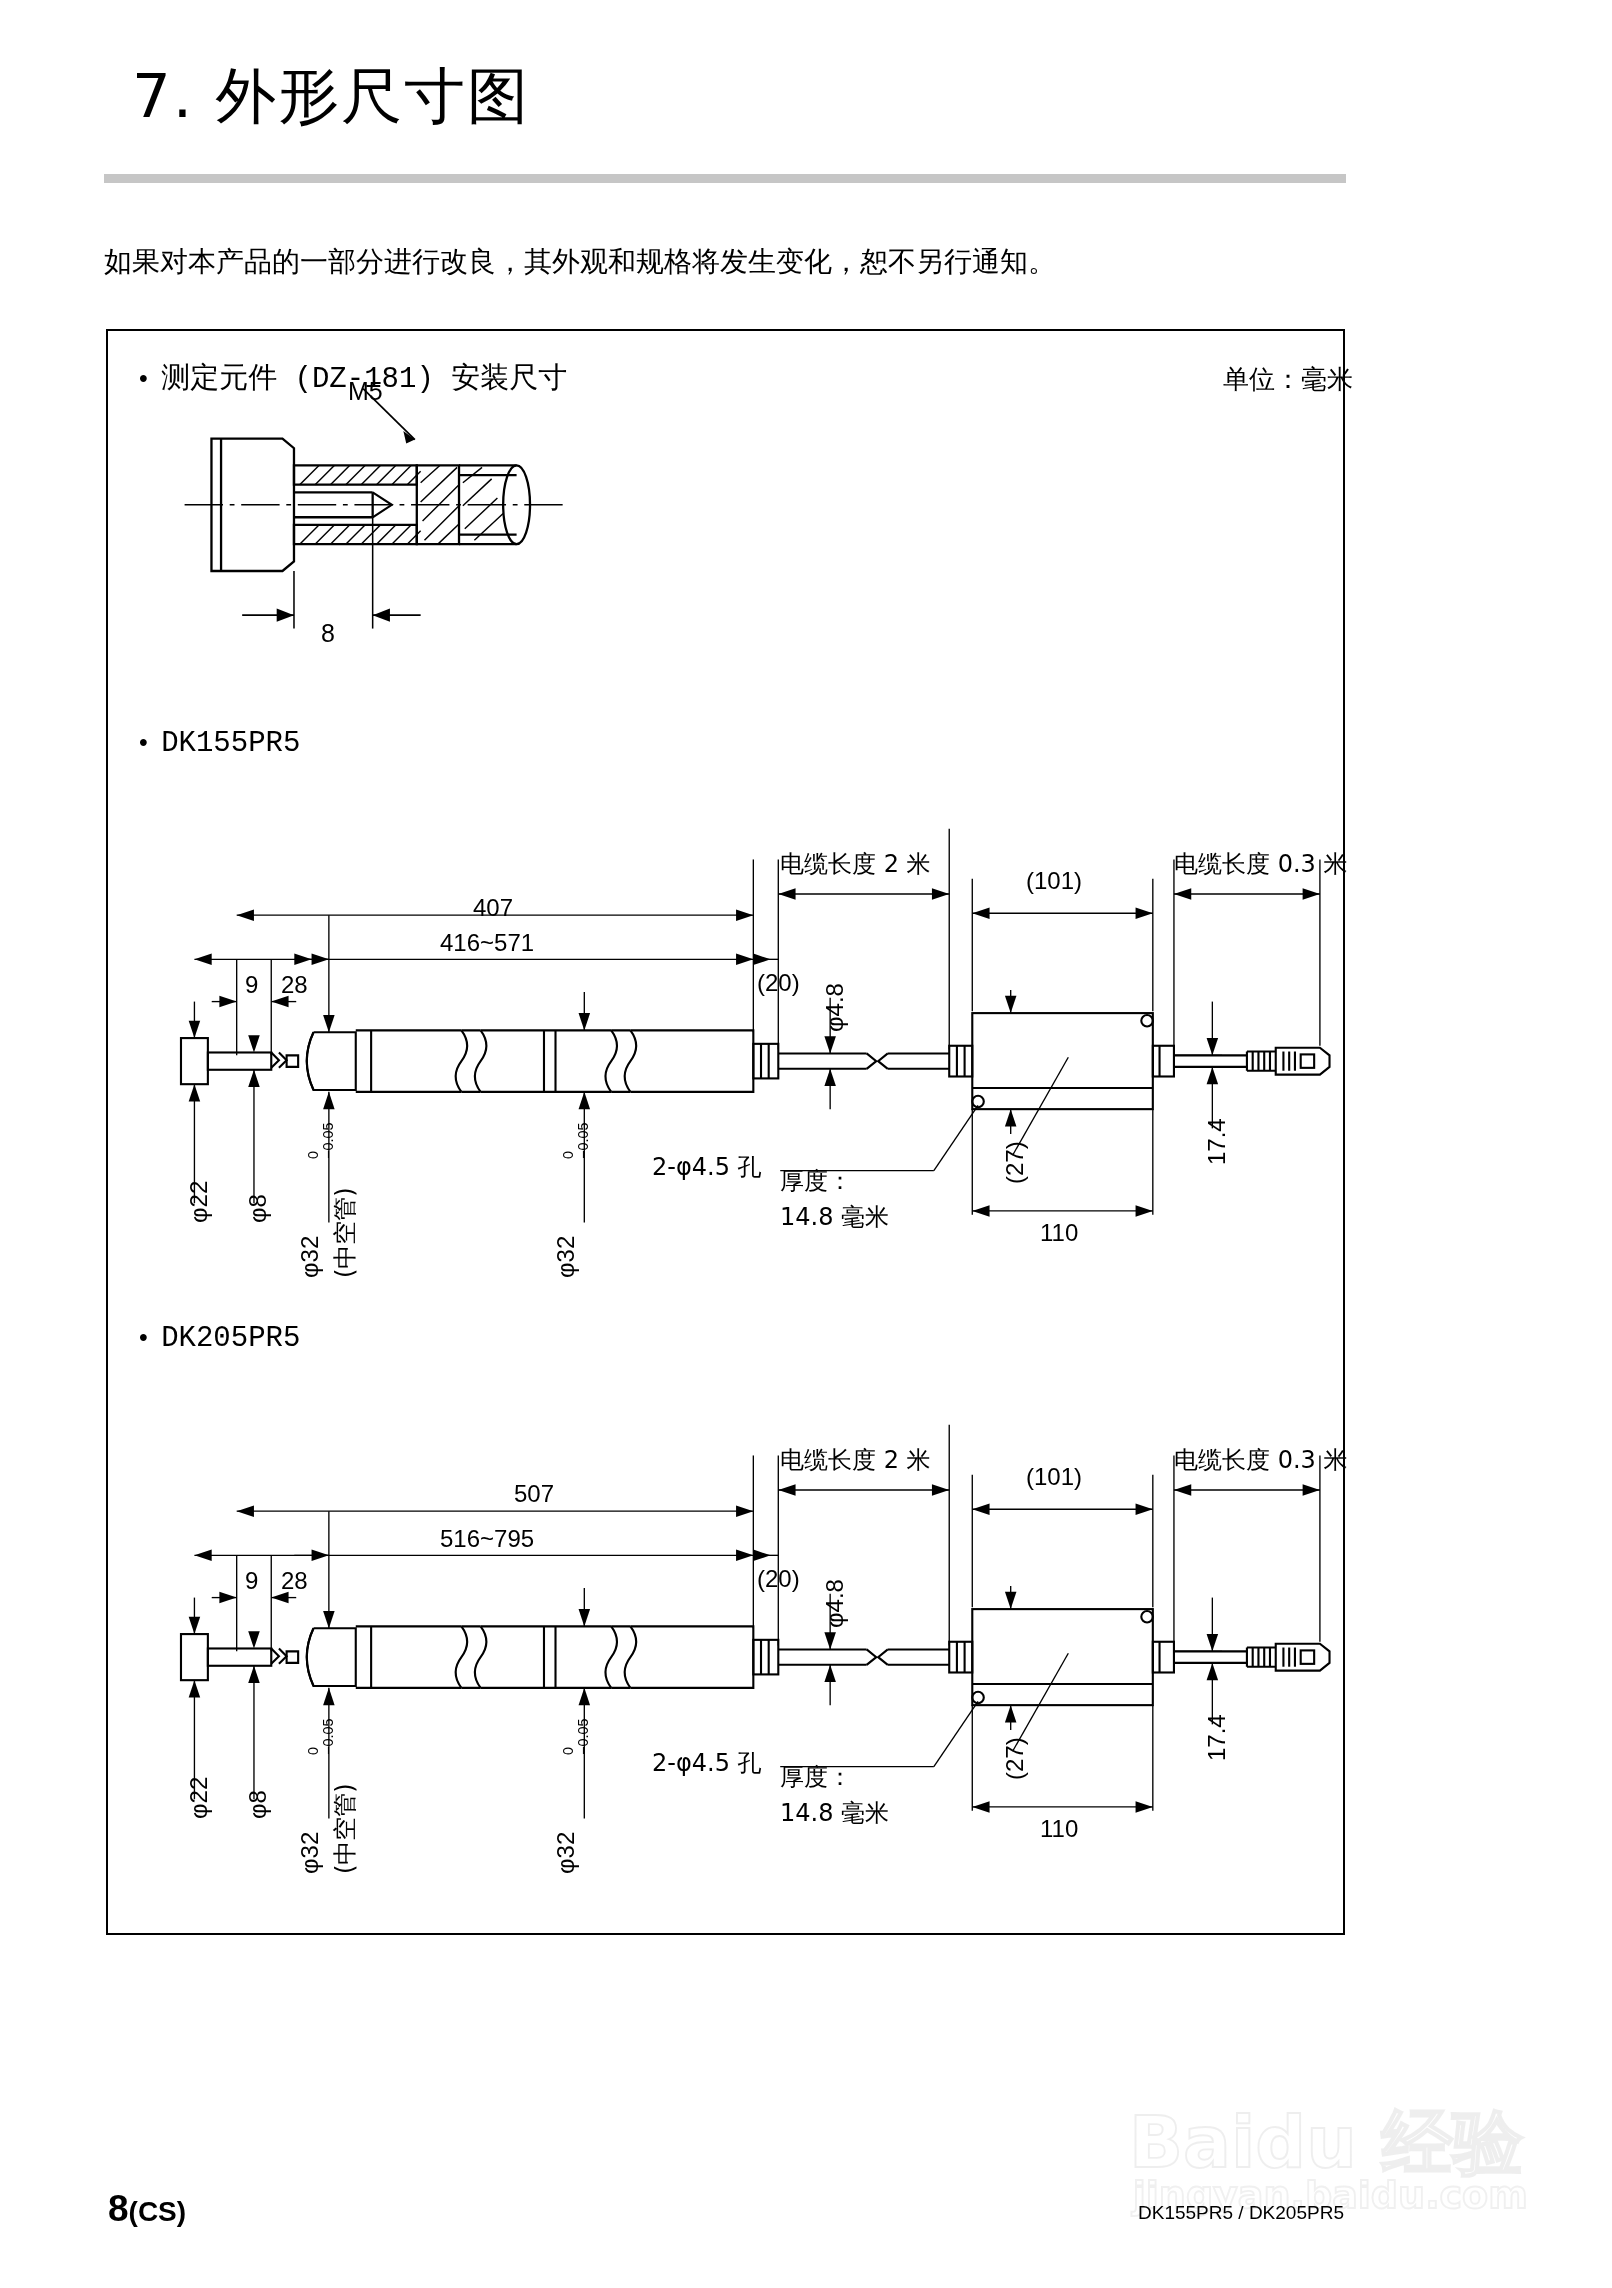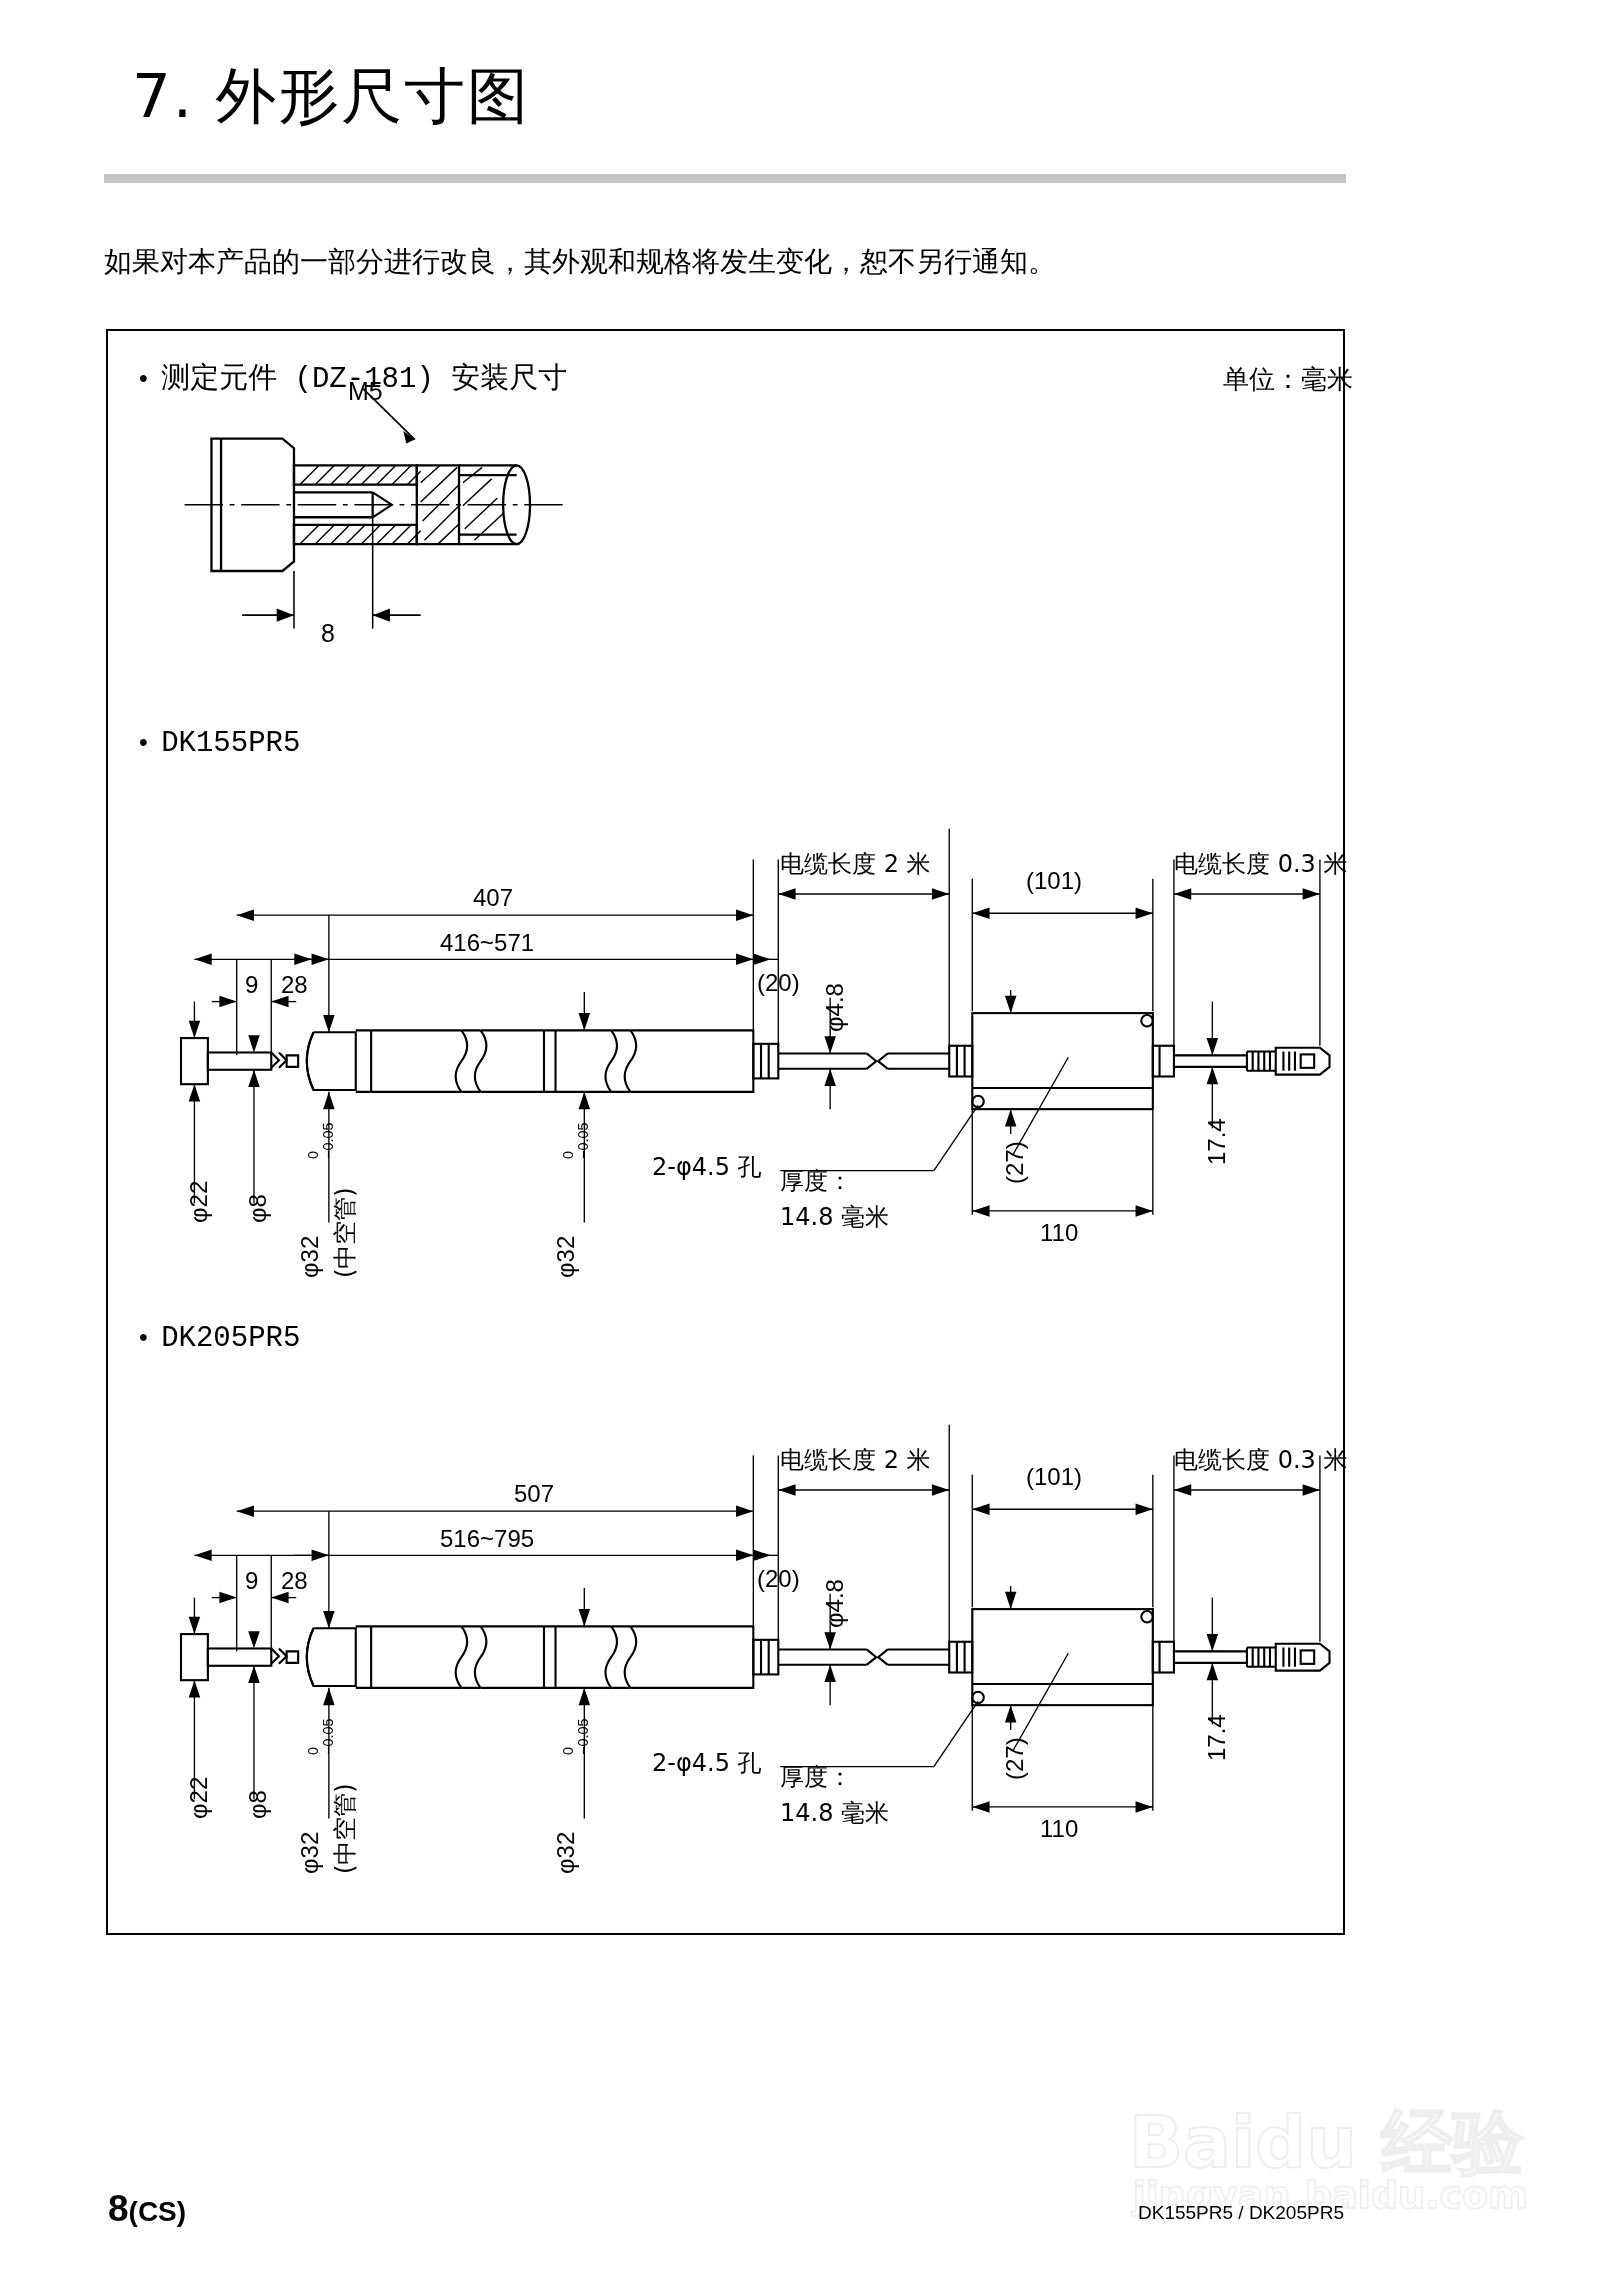--- a/index.html
+++ b/index.html
@@ -336,7 +336,7 @@
       </svg>
 
       <div class="dim-text" style="left:332px;top:158px;">416~571</div>
-      <div class="dim-text" style="left:365px;top:113px;">407</div>
+      <div class="dim-text" style="left:365px;top:123px;">407</div>
       <div class="dim-text" style="left:137px;top:200px;">9</div>
       <div class="dim-text" style="left:173px;top:200px;">28</div>
       <div class="dim-text" style="left:649px;top:198px;">(20)</div>

